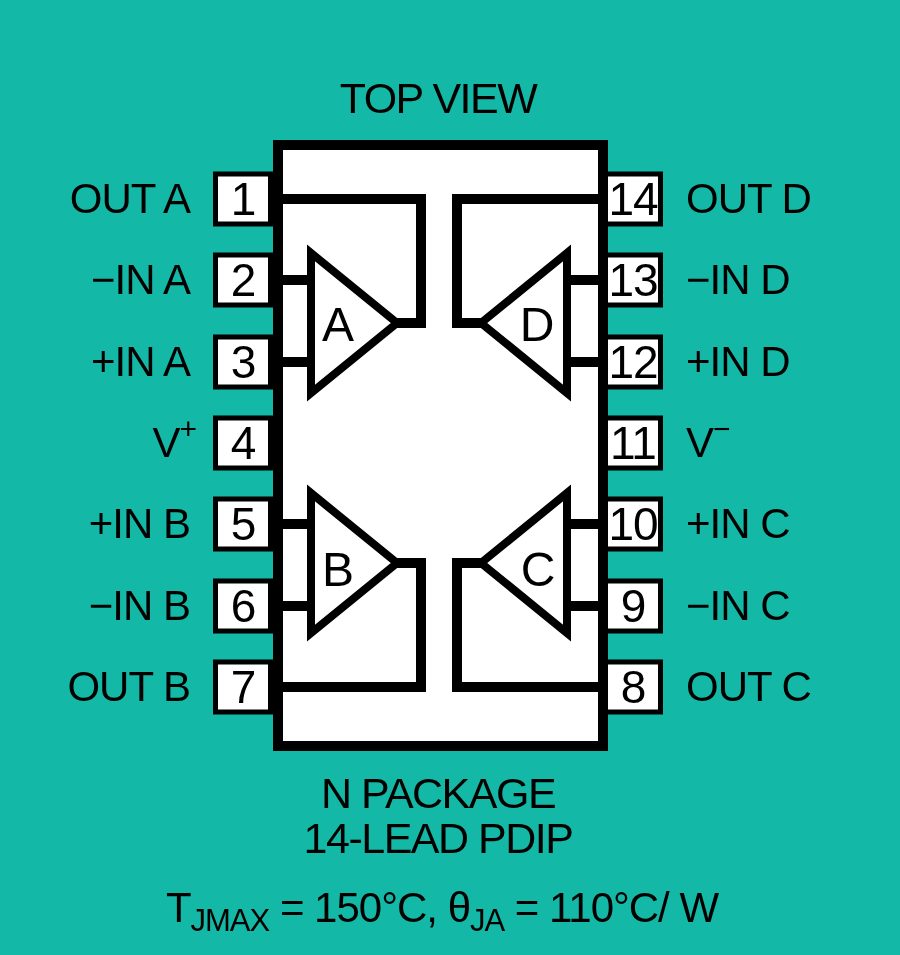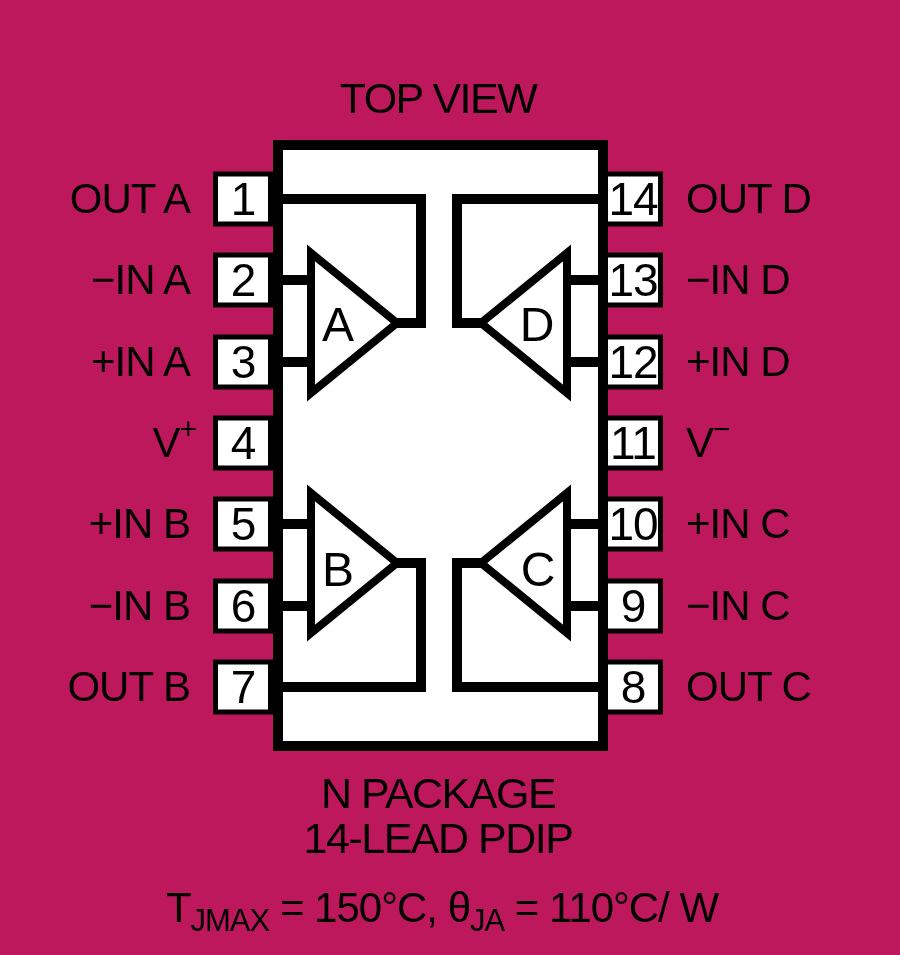--- a/index.html
+++ b/index.html
@@ -11,7 +11,7 @@
     position: relative;
     width: 900px;
     height: 955px;
-    background: #be185d;
+    background: #14b8a6;
     overflow: hidden;
   }
   svg {

